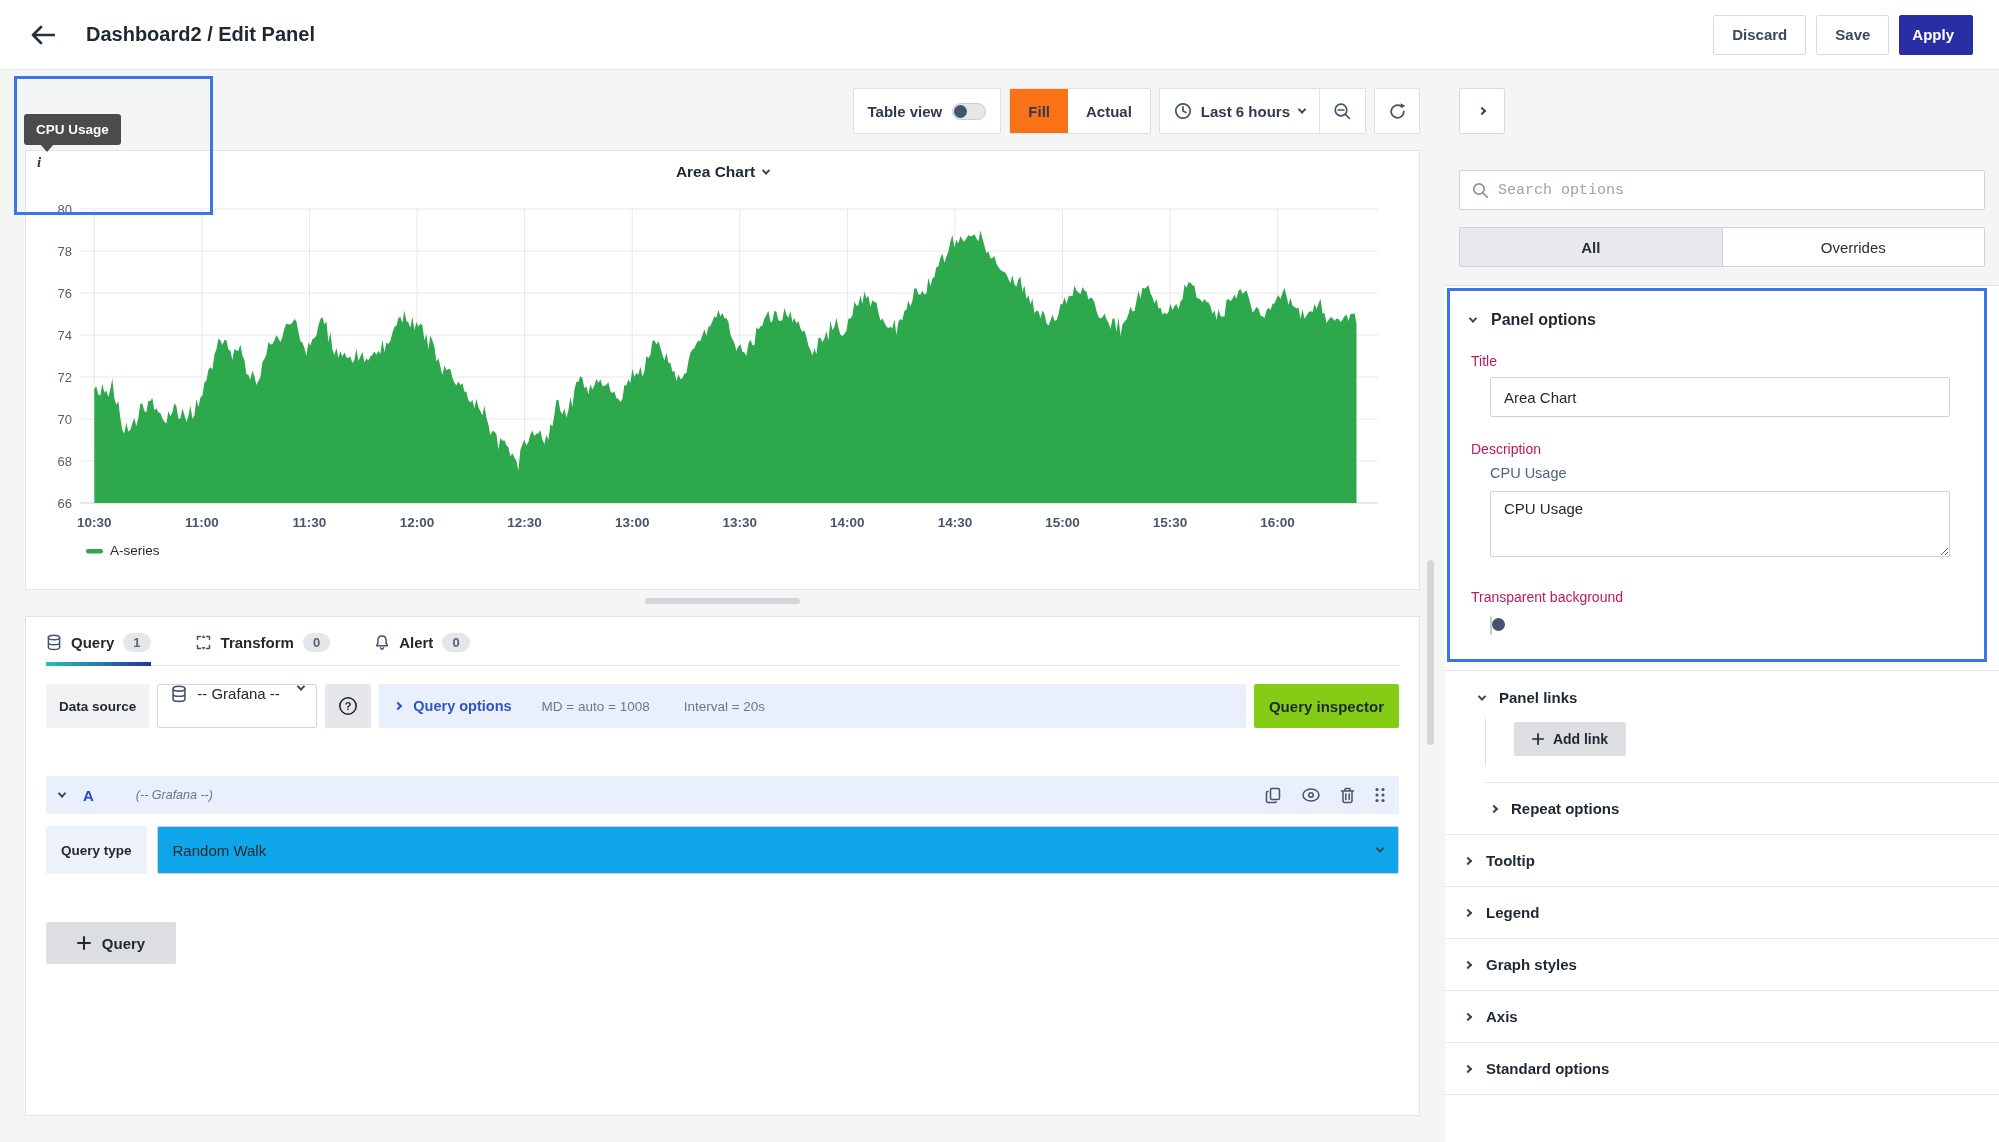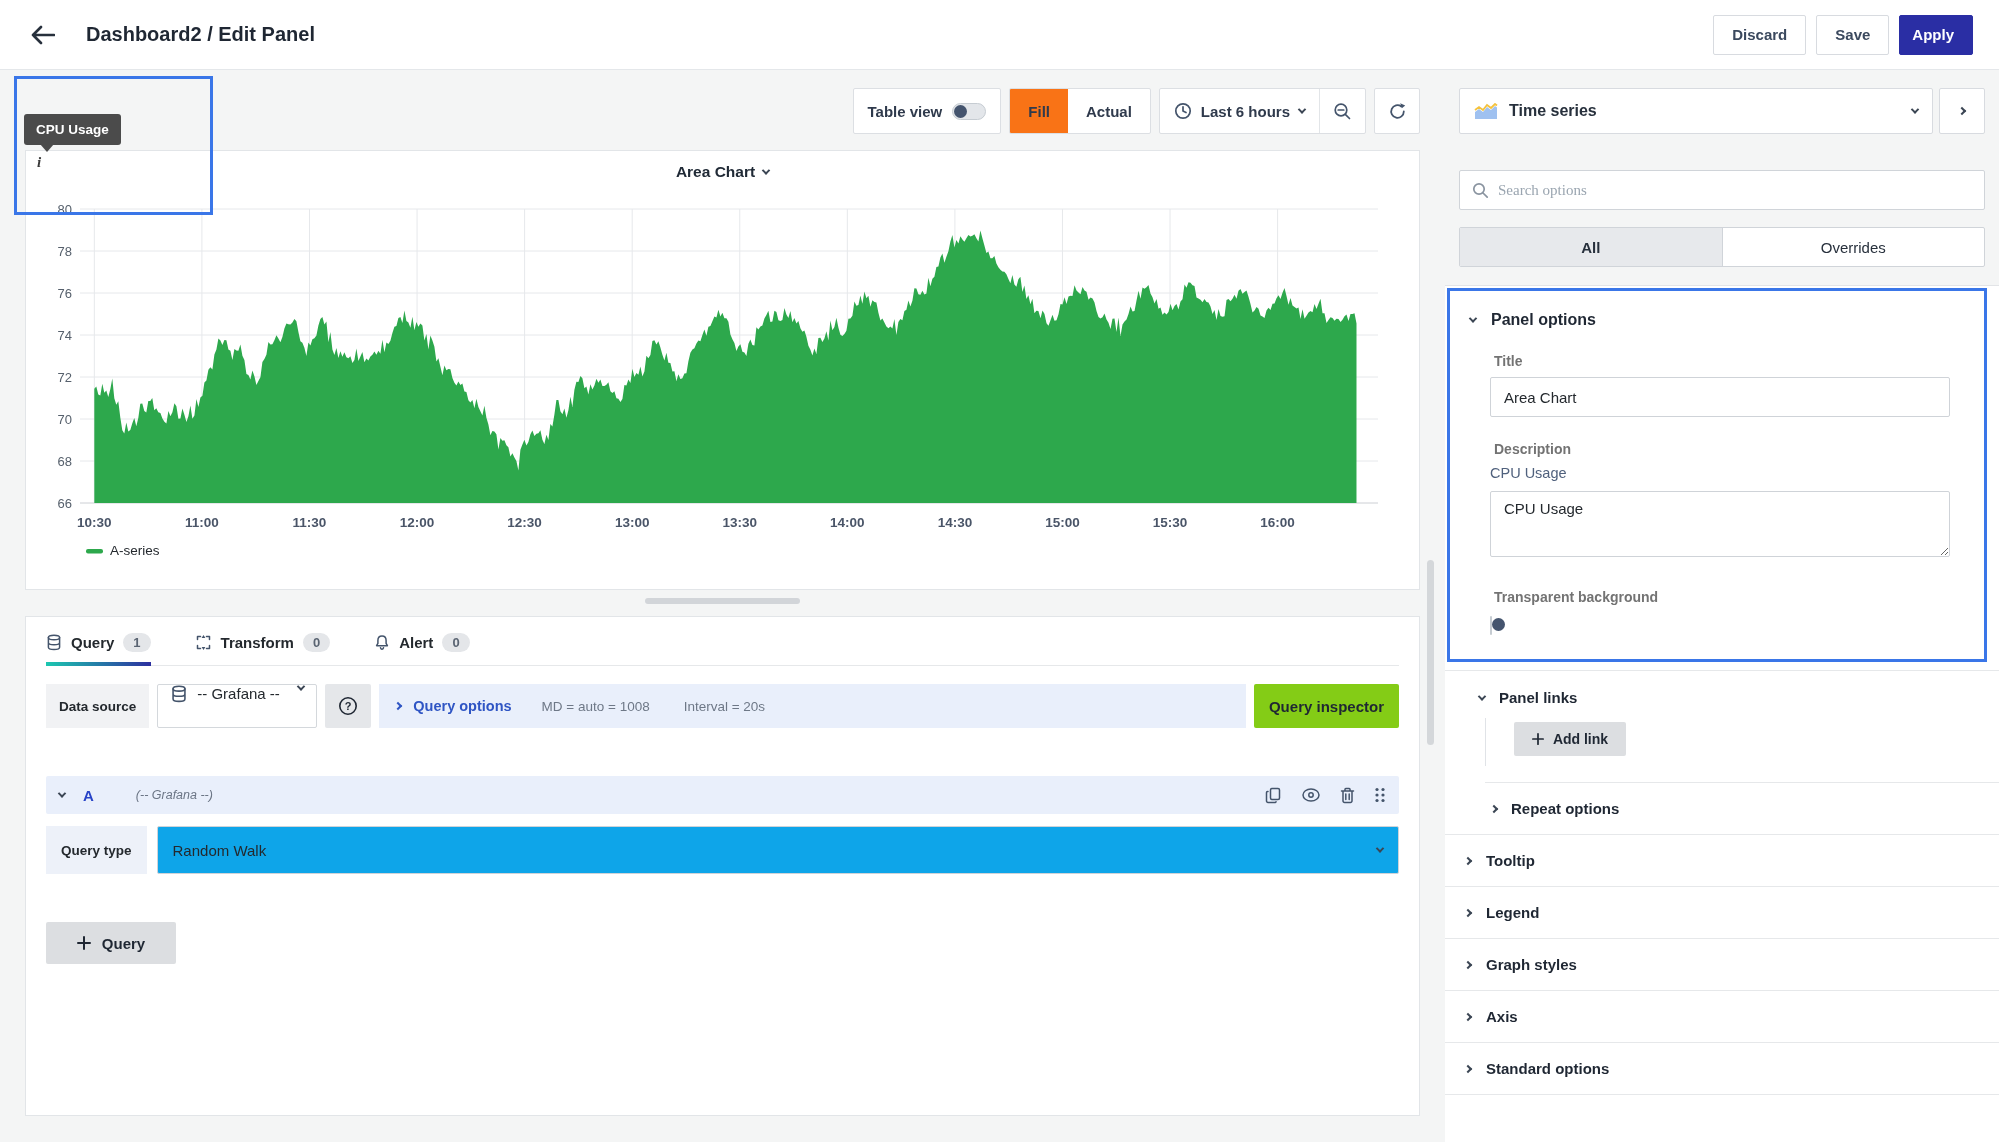--- a/index.html
+++ b/index.html
@@ -388,16 +388,6 @@
   <div class="sidebar">
 
     <div class="viz-row">
-      <div class="viz-select">
-        <span>
-          <svg width="24" height="17" viewBox="0 0 24 17">
-            <polygon points="1,16 1,9 5,6 9,9 13,4 17,7 21,3 23,4.5 23,16" fill="#9fc1f0"></polygon>
-            <path d="M1 7 L5 4 L9 7 L13 2 L17 5 L21 1 L23 2.5" fill="none" stroke="#f4c23d" stroke-width="1.8"></path>
-          </svg>
-        </span>
-        <span style="flex:1">Time series</span>
-        <span class="chev down sm"></span>
-      </div>
       <div class="viz-next-btn">
         <span class="chev right sm"></span>
       </div>

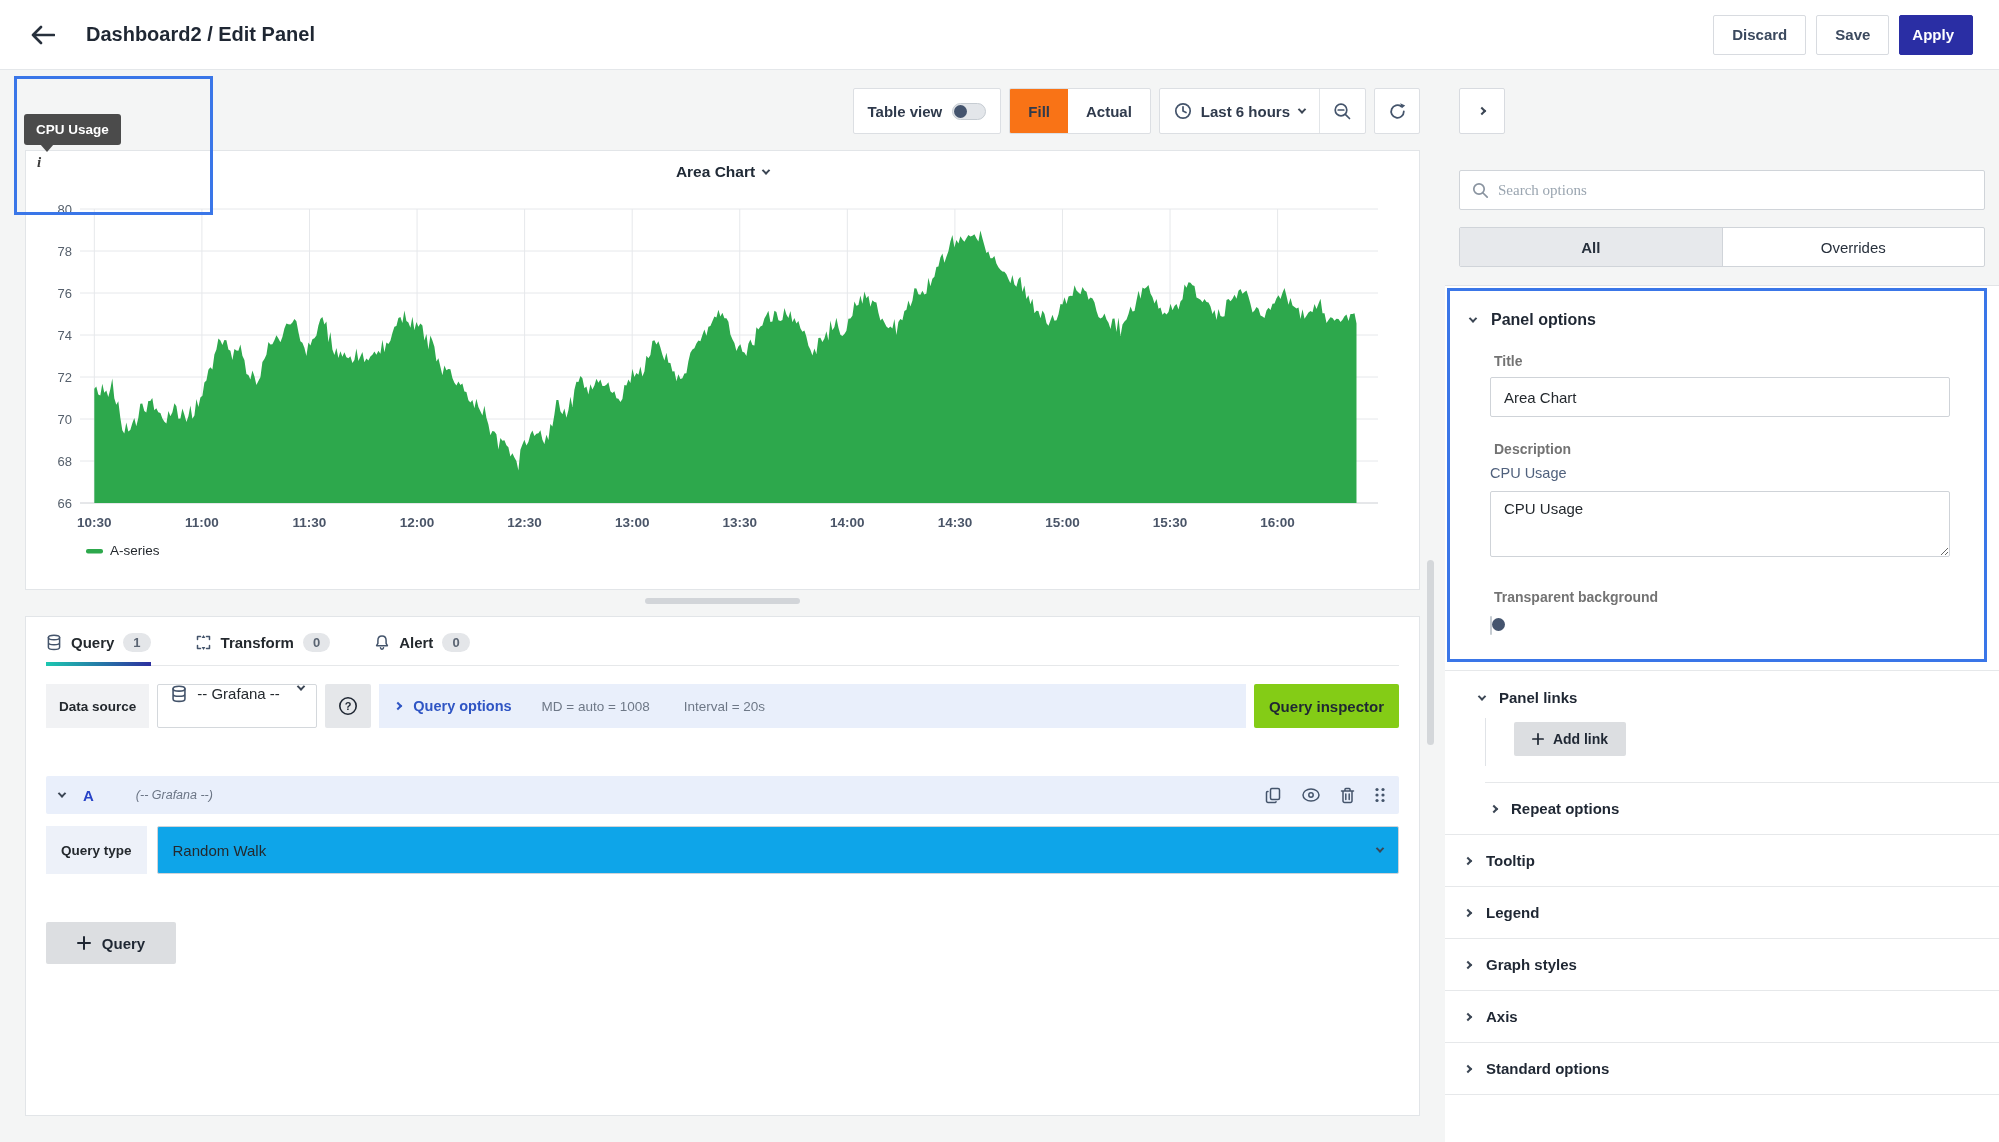--- a/index.html
+++ b/index.html
@@ -96,7 +96,7 @@
   .search-row { padding:0 14px; margin-top:36px; }
   .search-input { border:1px solid #d0d4d9; background:#fff; height:40px; display:flex; align-items:center;
     gap:9px; padding:0 12px; border-radius:2px; }
-  .search-input input { border:none; outline:none; flex:1; font-size:15px; font-family:Liberation Serif, serif; color:#be185d; }
+  .search-input input { border:none; outline:none; flex:1; font-size:15px; font-family:Liberation Mono, monospace; color:#be185d; }
   .search-input input::placeholder { color:#9aa5b0; }
   .sb-tabs { margin:17px 14px 0; border:1px solid #d0d4d9; border-radius:2px; display:flex; height:40px; background:#fff; overflow:hidden; }
   .sb-tab { flex:1; display:flex; align-items:center; justify-content:center; font-size:15px; color:#27303c; cursor:pointer; }

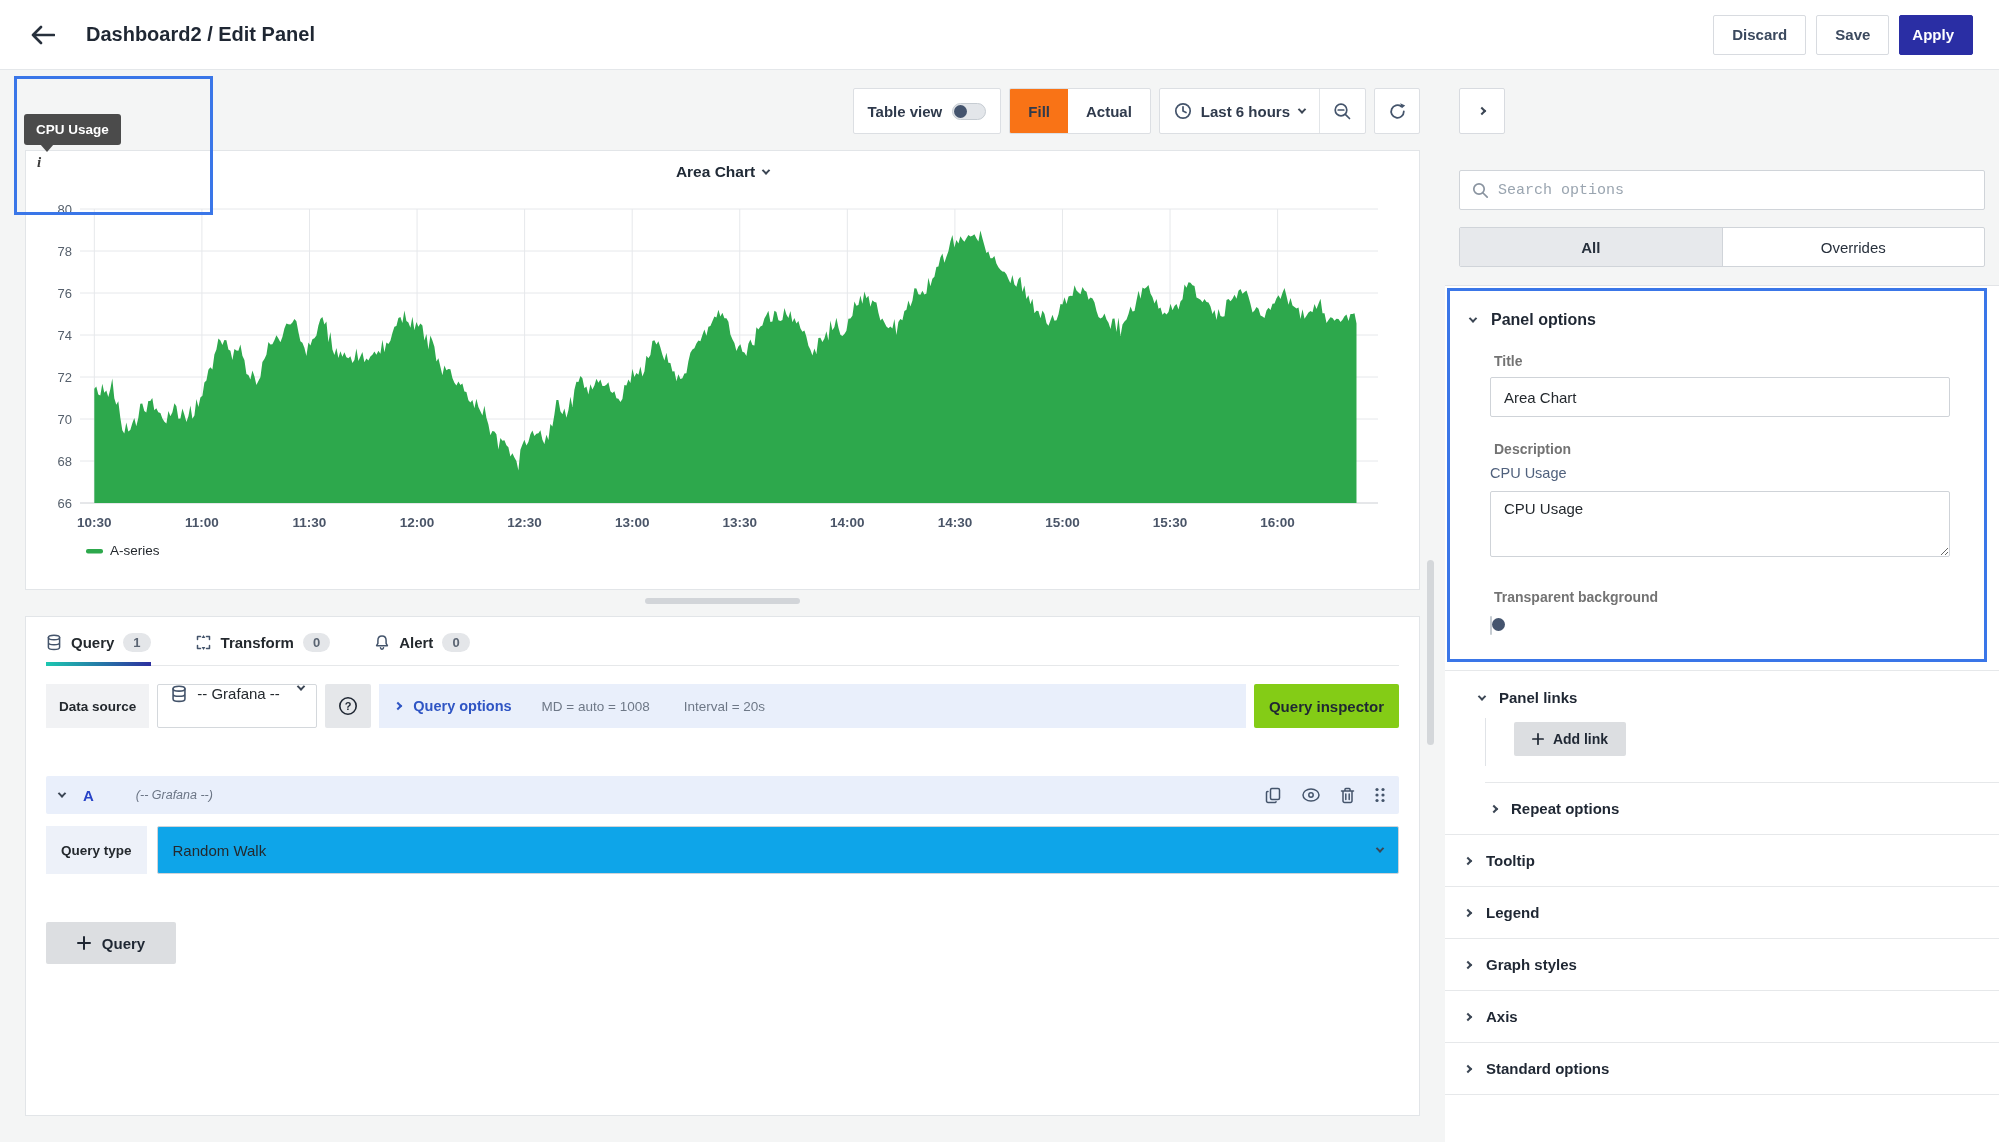--- a/index.html
+++ b/index.html
@@ -106,7 +106,7 @@
   .panel-options-box { border:3px solid #3a76e8; margin:2px 12px 0 2px; padding-bottom:24px; }
   .po-header { display:flex; gap:15px; align-items:center; font-weight:700; font-size:16px;
     padding:20px 0 0 20px; color:#1f2733; cursor:pointer; }
-  .field-label { font-weight:700; font-size:14px; margin:24px 0 8px 44px; color:#737373; }
+  .field-label { font-weight:400; font-size:14px; margin:24px 0 8px 21px; color:#be185d; }
   .po-input { margin-left:40px; width:460px; height:40px; border:1px solid #cfd3d8; border-radius:2px;
     padding:0 13px; font-size:15px; font-family:inherit; color:#24292e; outline:none; background:#fff; }
   .desc-preview { margin:5px 0 10px 40px; font-size:14.5px; color:#50617d; }

